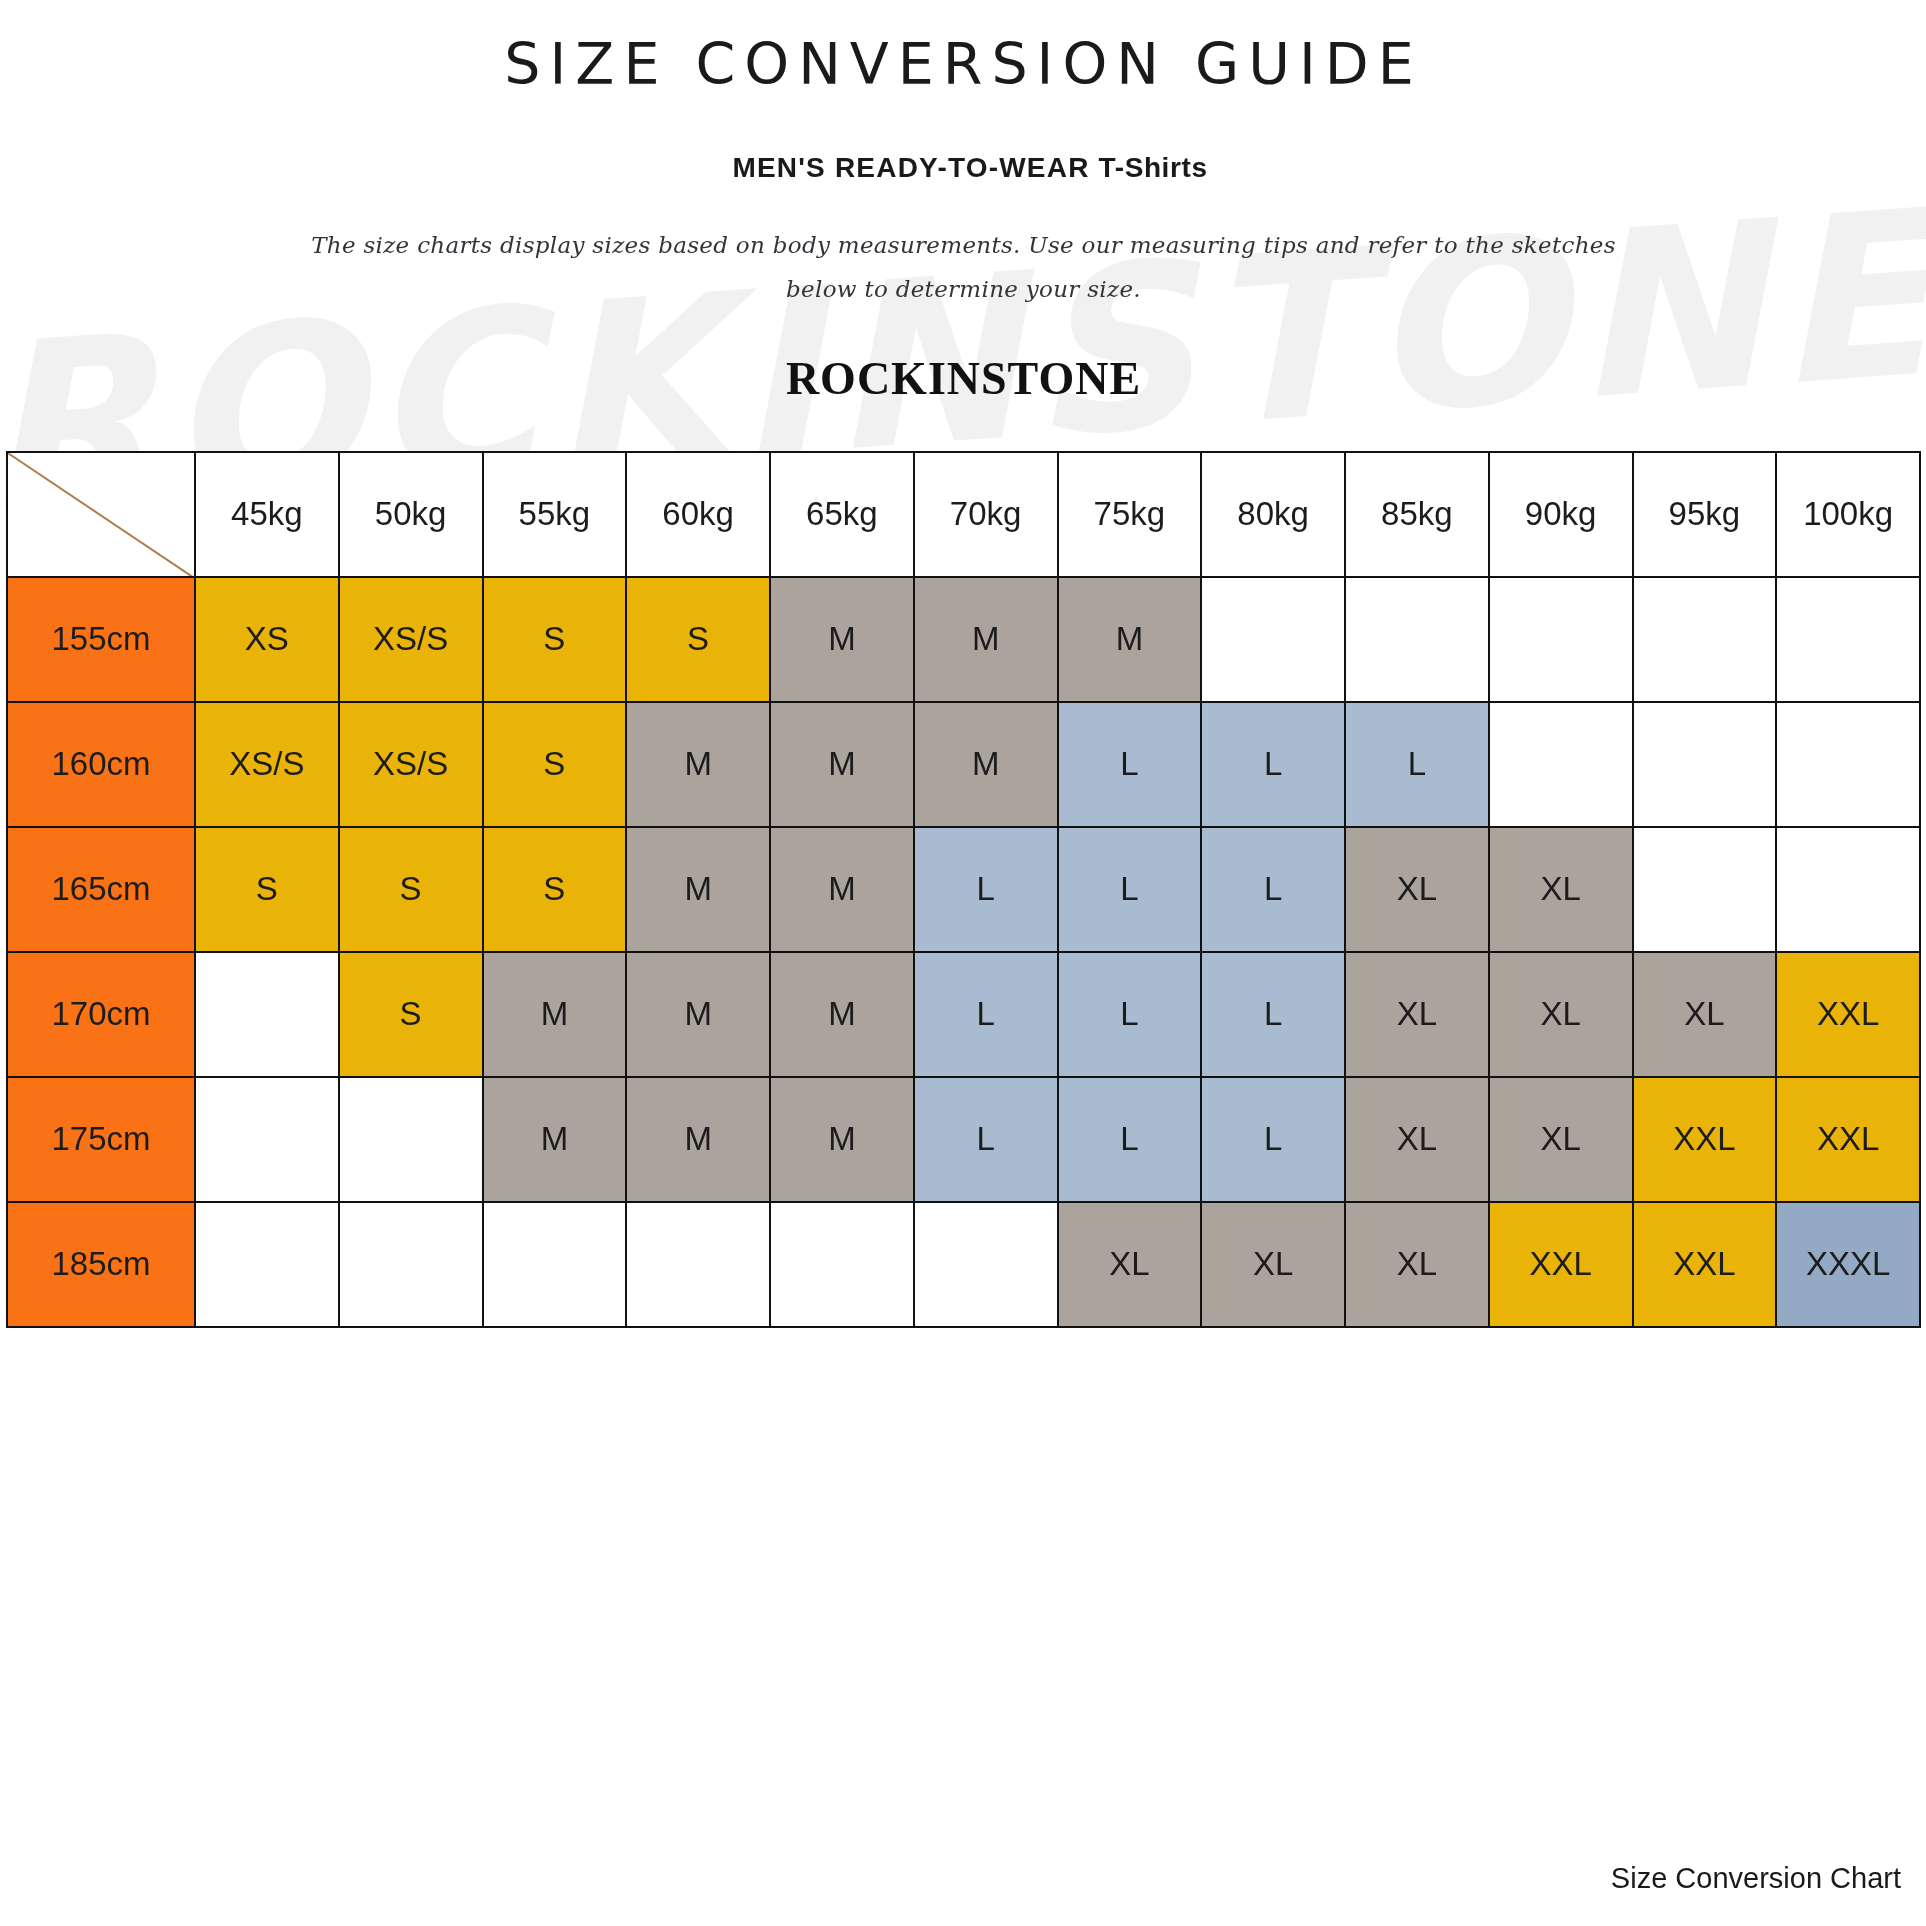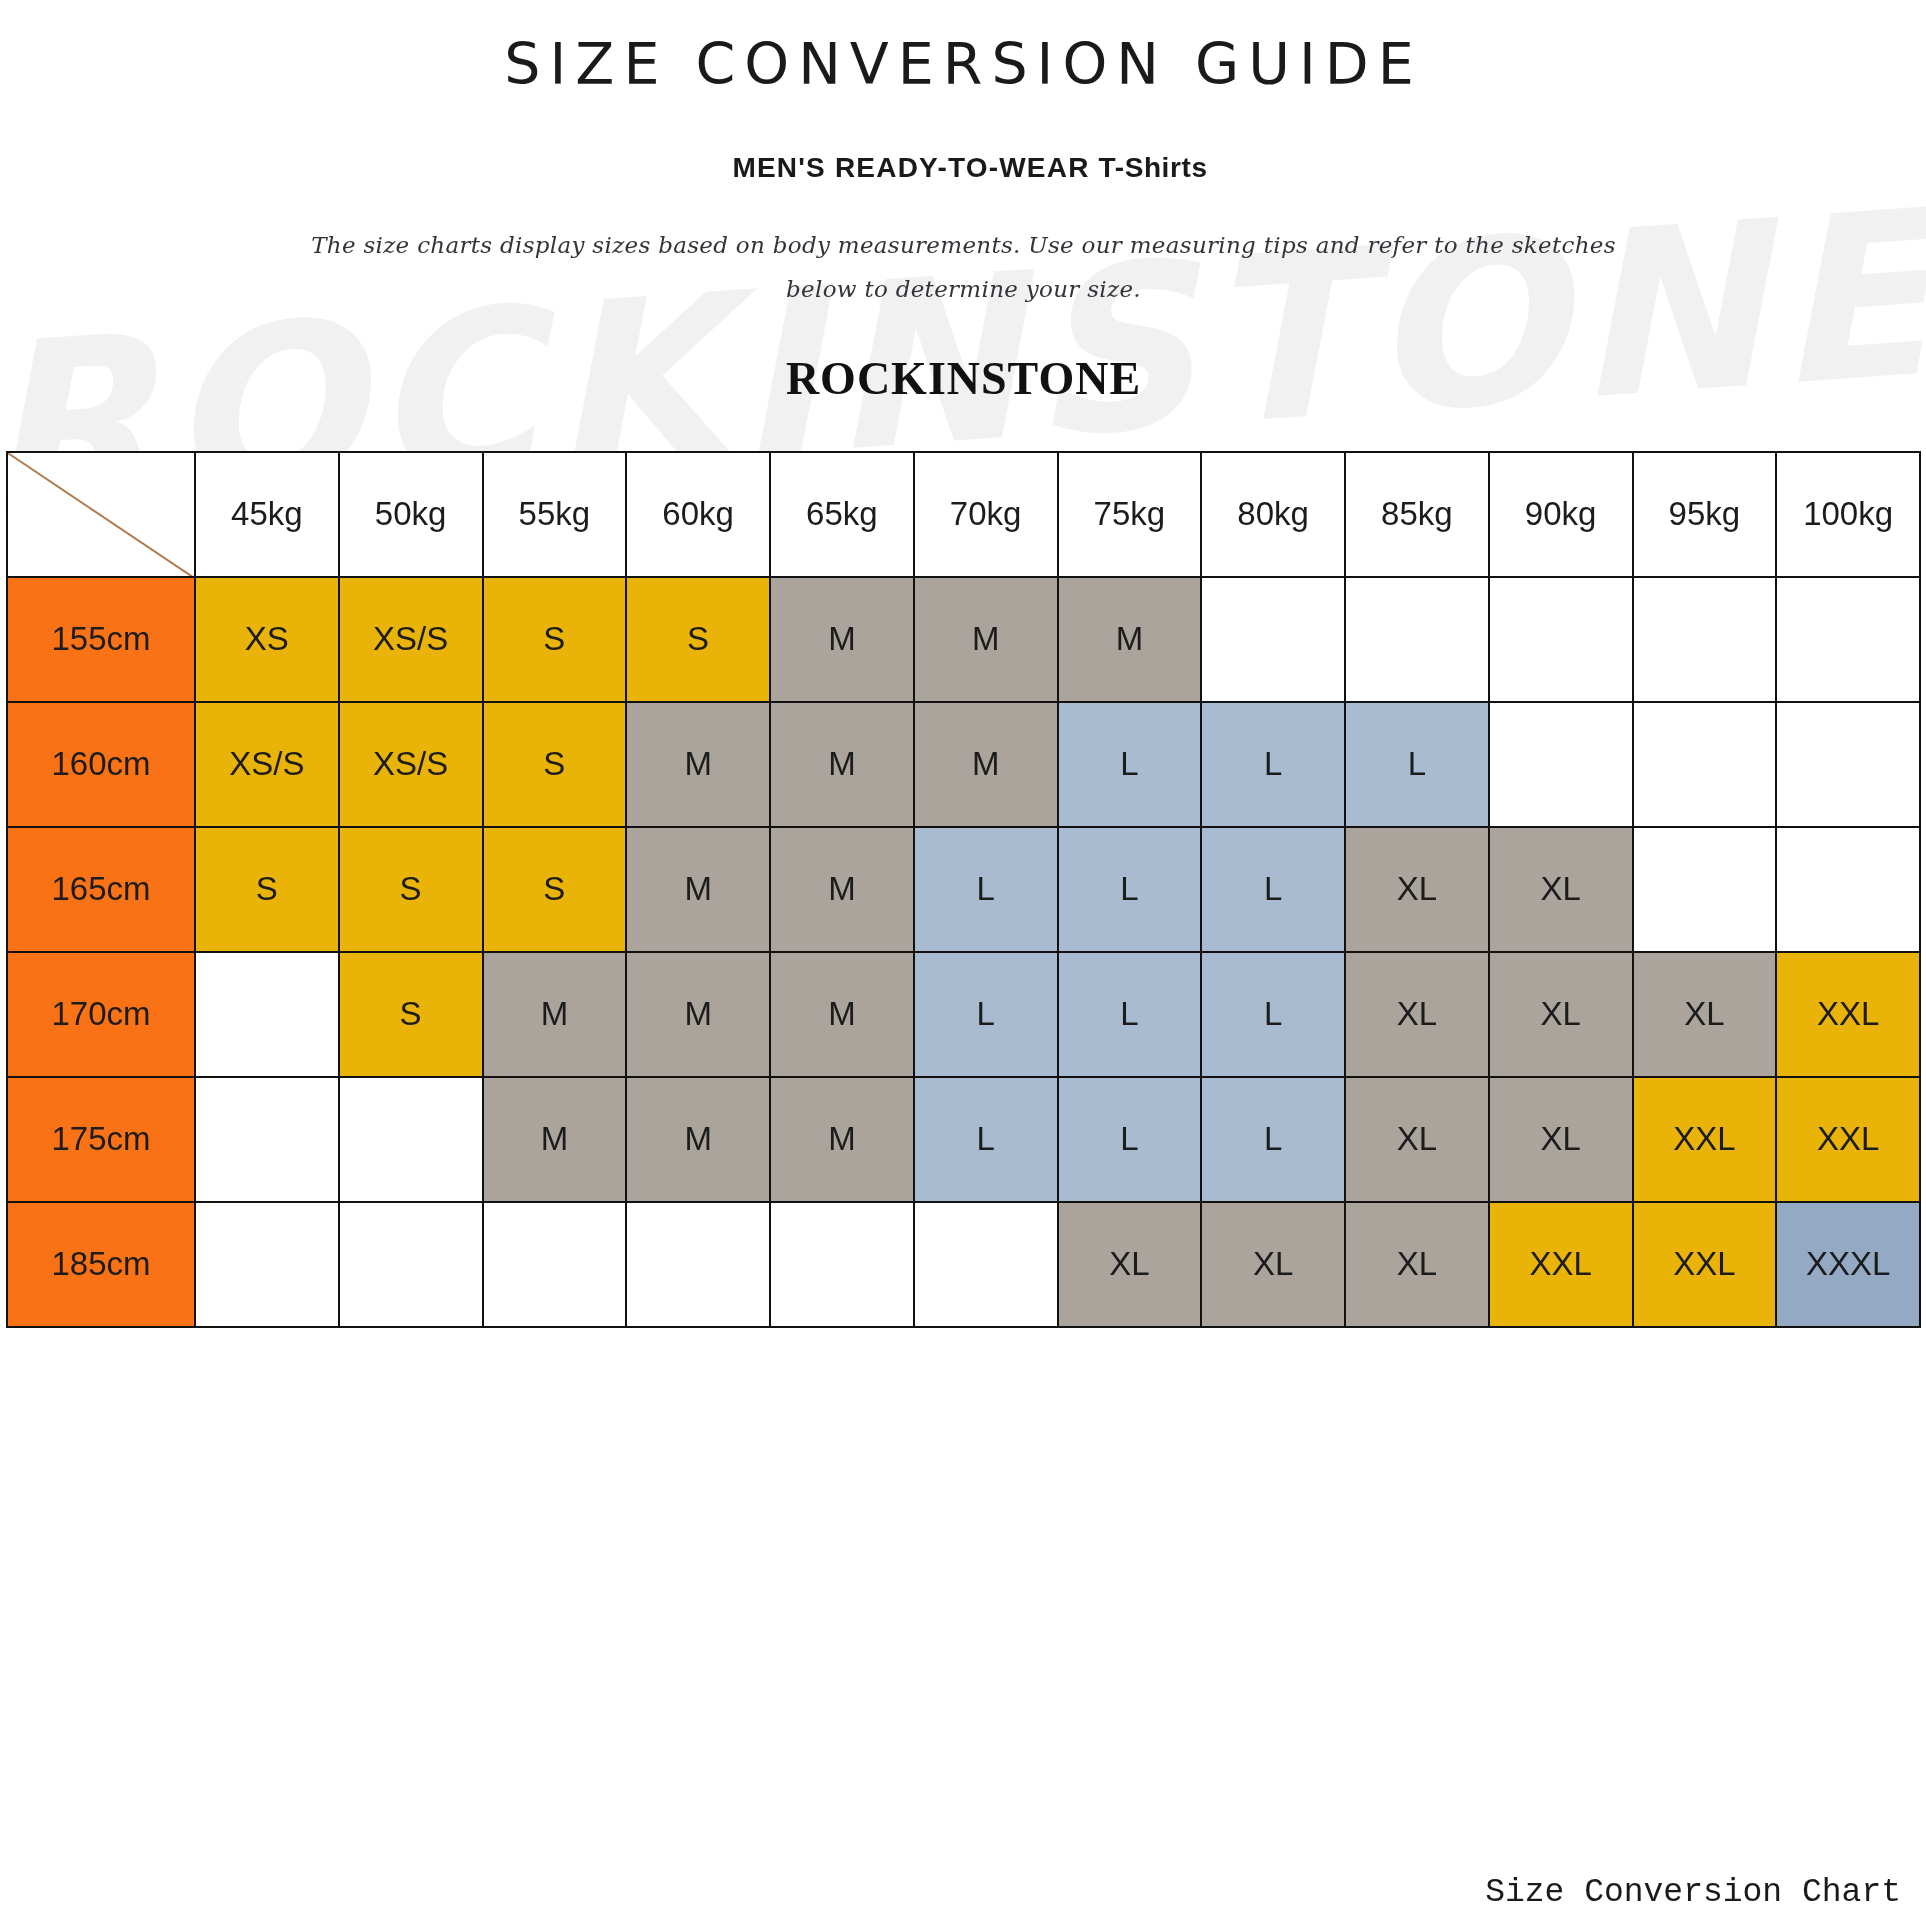--- a/index.html
+++ b/index.html
@@ -144,9 +144,9 @@
   .footer {
     position: absolute;
     right: 26px;
-    bottom: 16px;
-    font-family: Liberation Mono, monospace;
-    font-size: 33px;
+    bottom: 32px;
+    font-family: Liberation Sans, sans-serif;
+    font-size: 29px;
     color: #1a1a1a;
     z-index: 3;
   }

